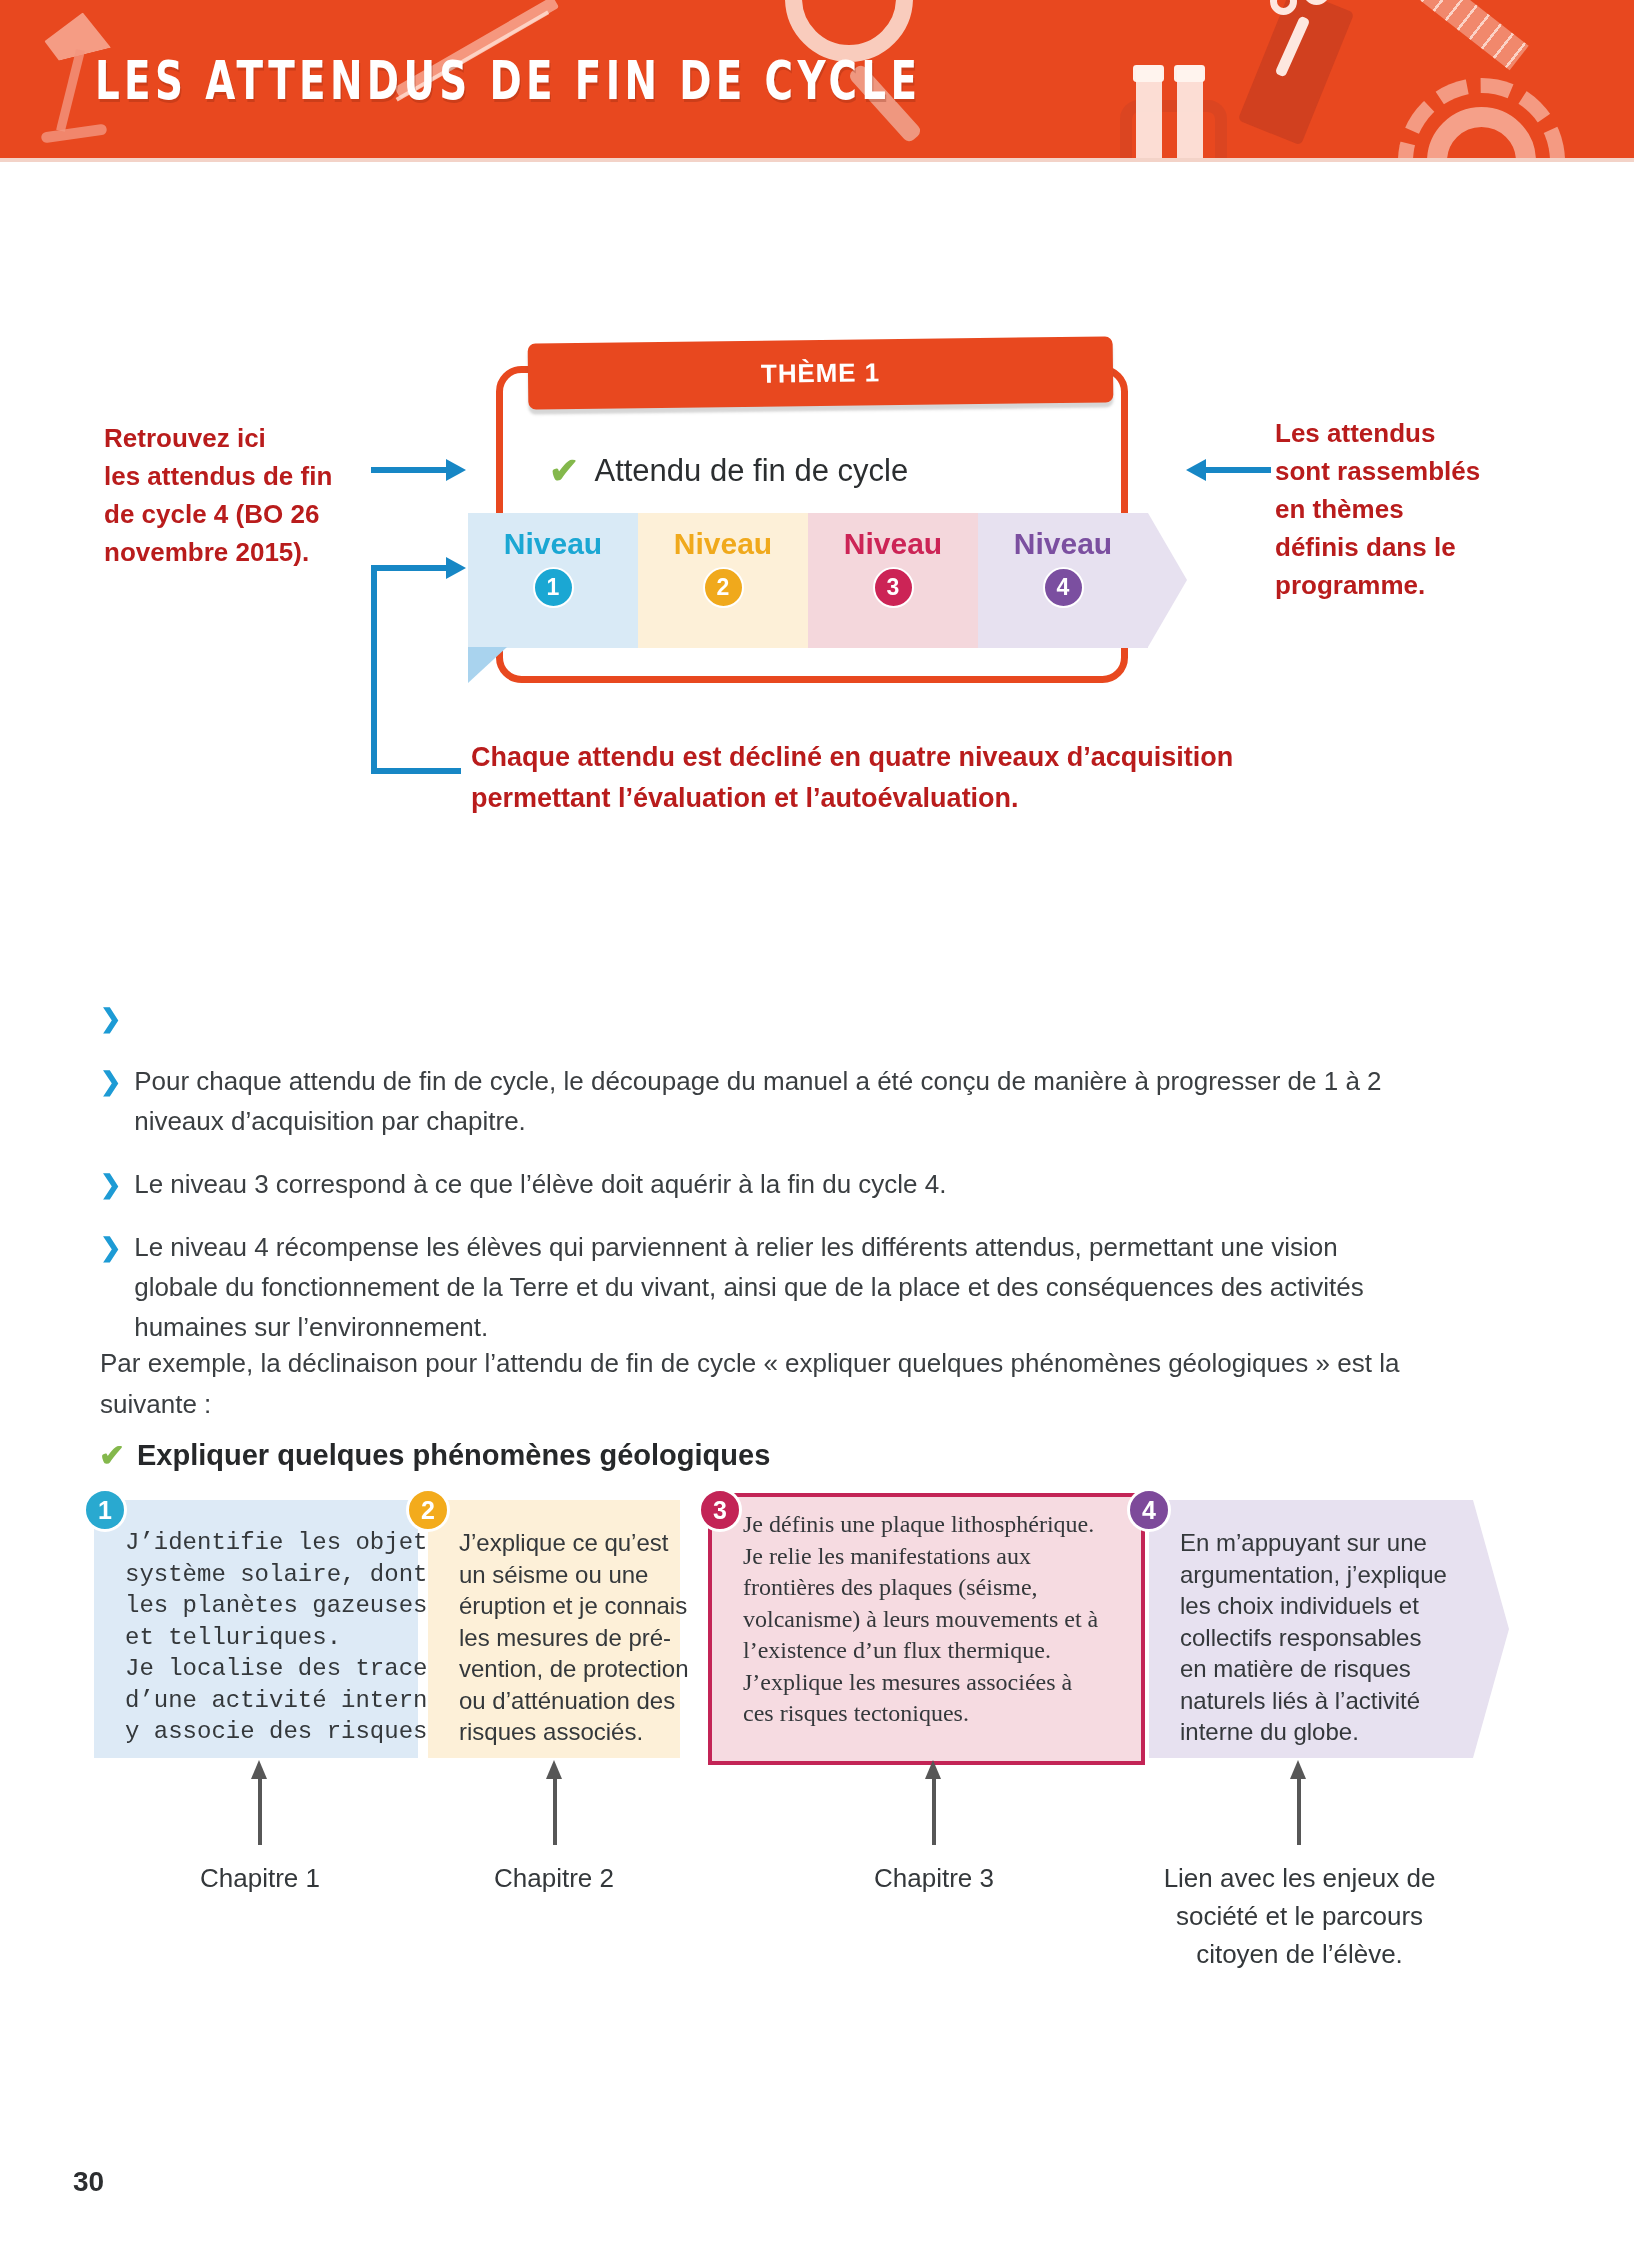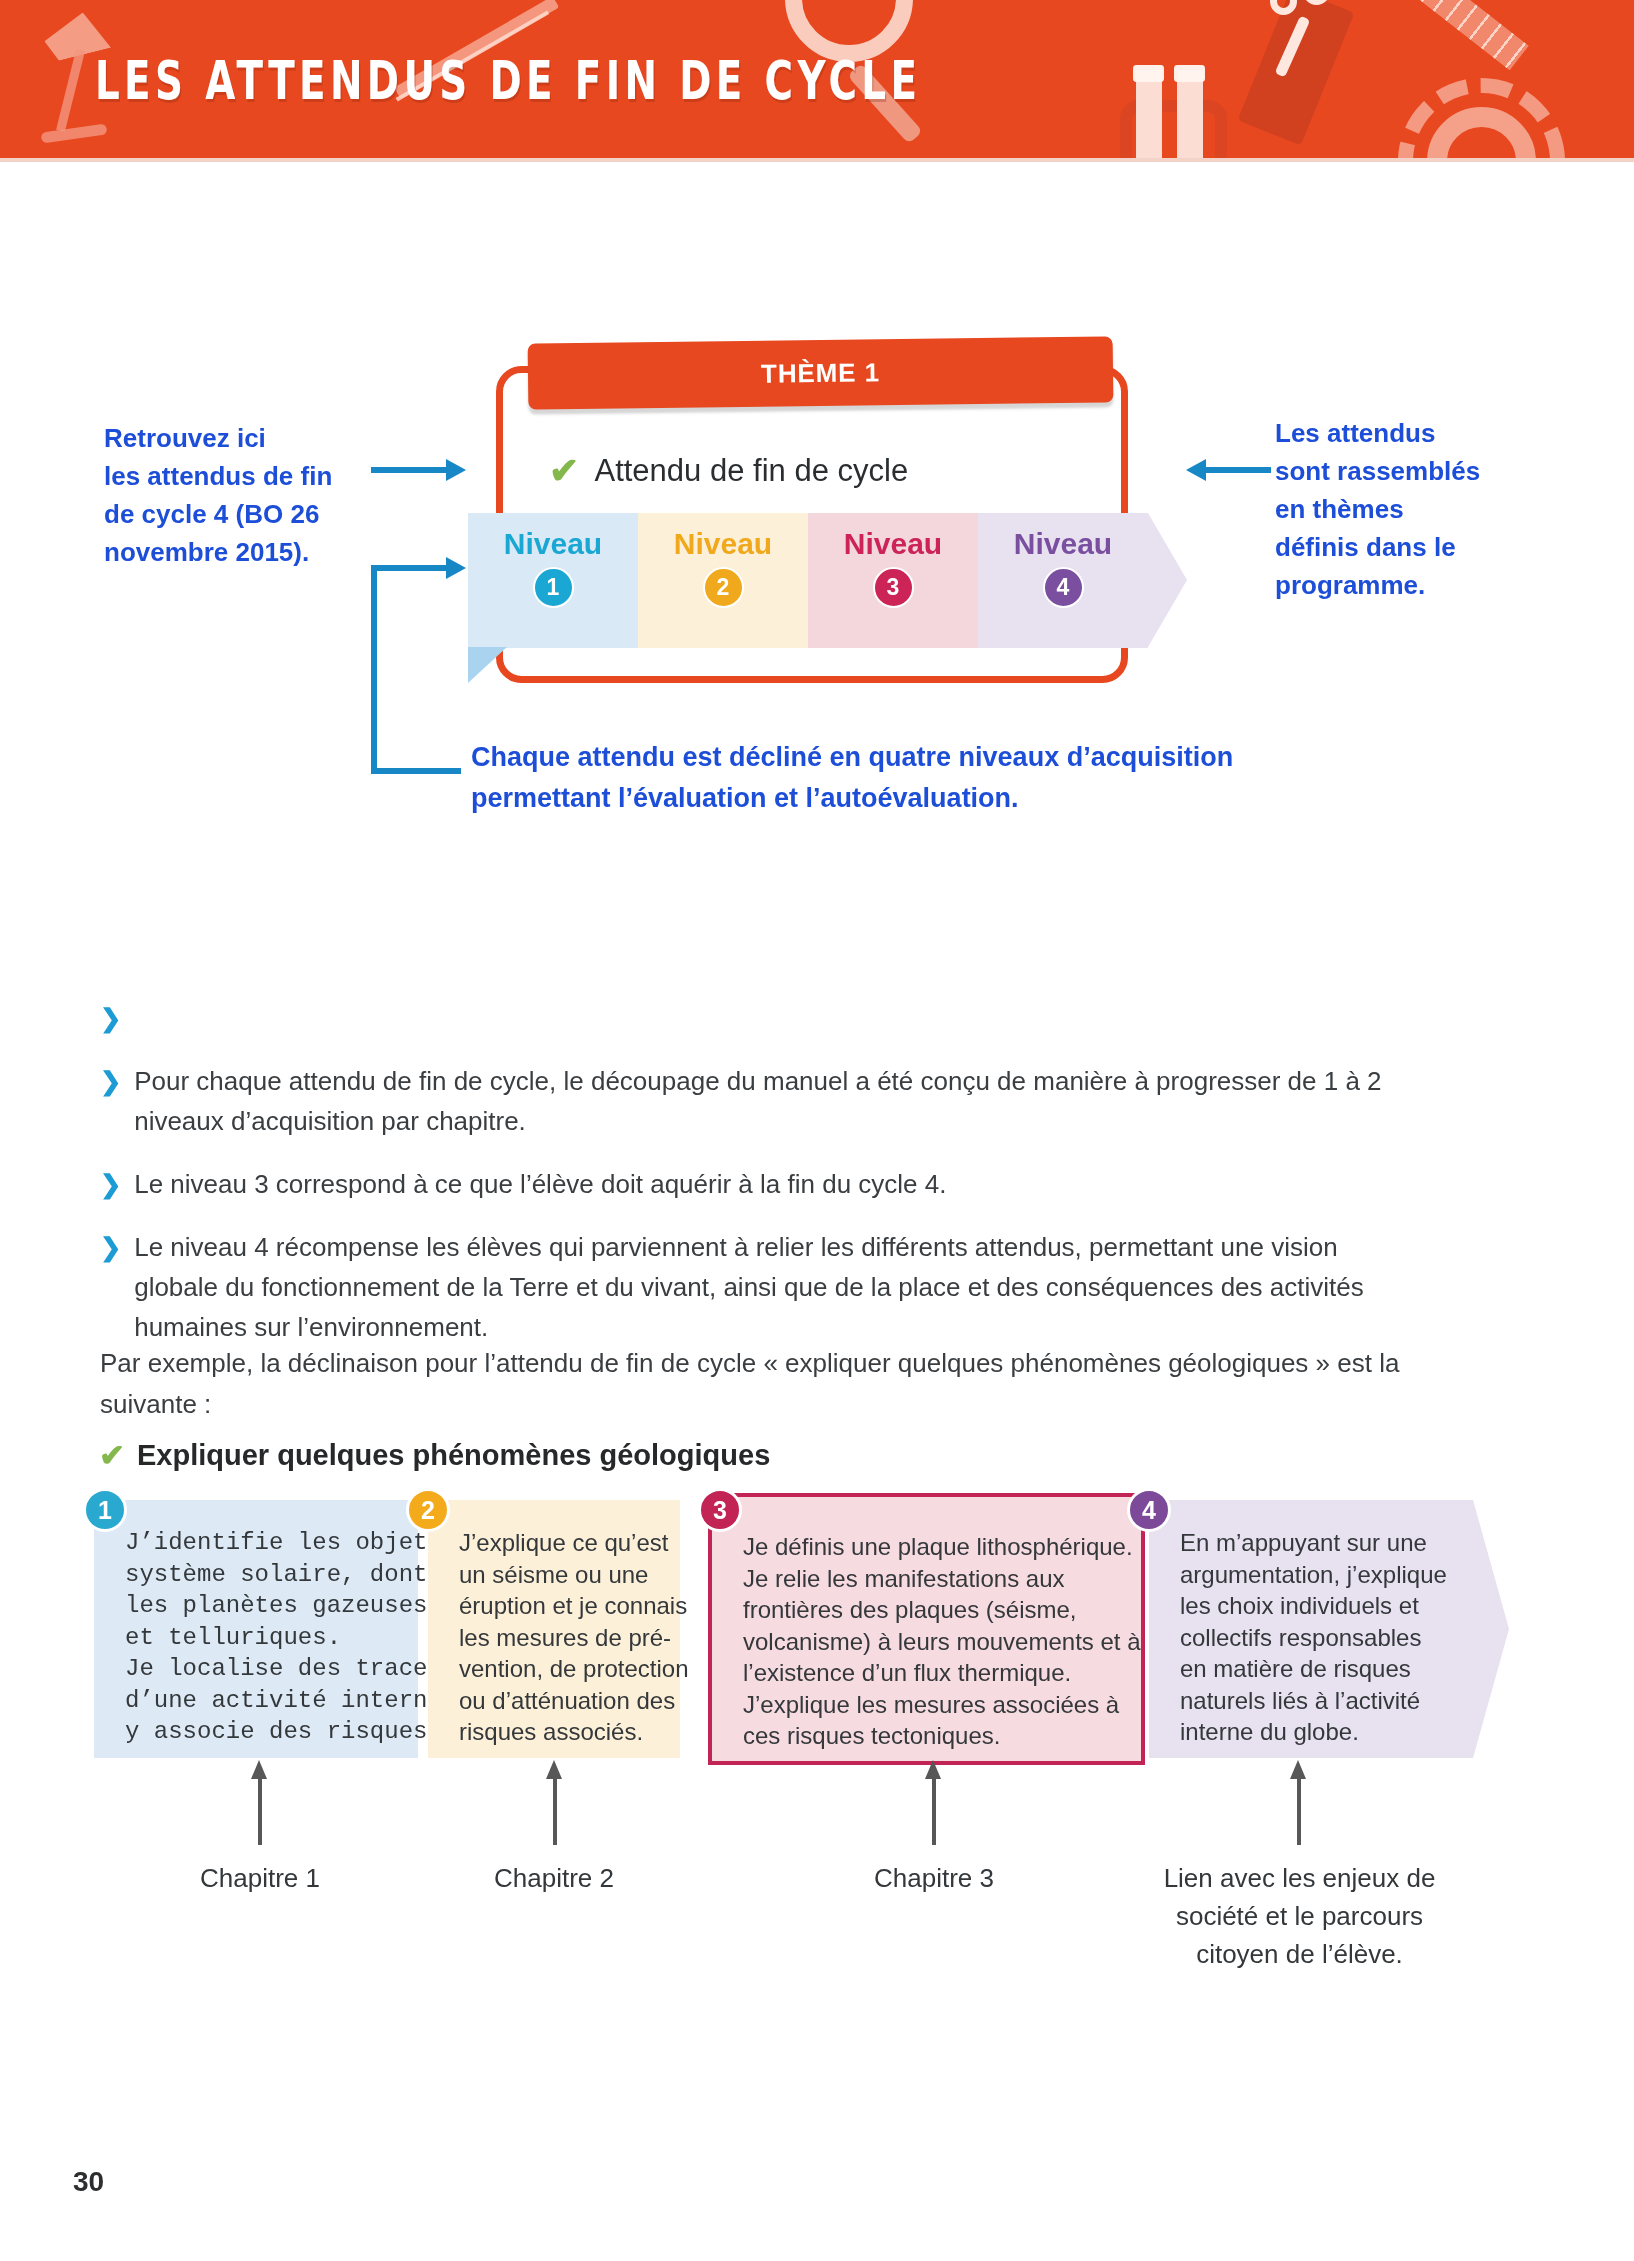--- a/index.html
+++ b/index.html
@@ -56,7 +56,7 @@
   .band-arrowhead { width:0; height:0; border-top:67px solid transparent; border-bottom:67px solid transparent; border-left:39px solid #e7e1f0; }
   .band-fold { position:absolute; left:468px; top:647px; width:0; height:0; border-top:36px solid #a9d3ee; border-right:39px solid transparent; }
 
-  .annot { position:absolute; color:#1d4ed8; font-weight:700; font-size:26px; line-height:38px; white-space:pre; }
+  .annot { position:absolute; color:#b91c1c; font-weight:700; font-size:26px; line-height:38px; white-space:pre; }
   .annot-left { left:104px; top:419px; }
   .annot-right { left:1275px; top:414px; }
   .annot-bottom { left:471px; top:737px; font-size:27px; line-height:41px; }

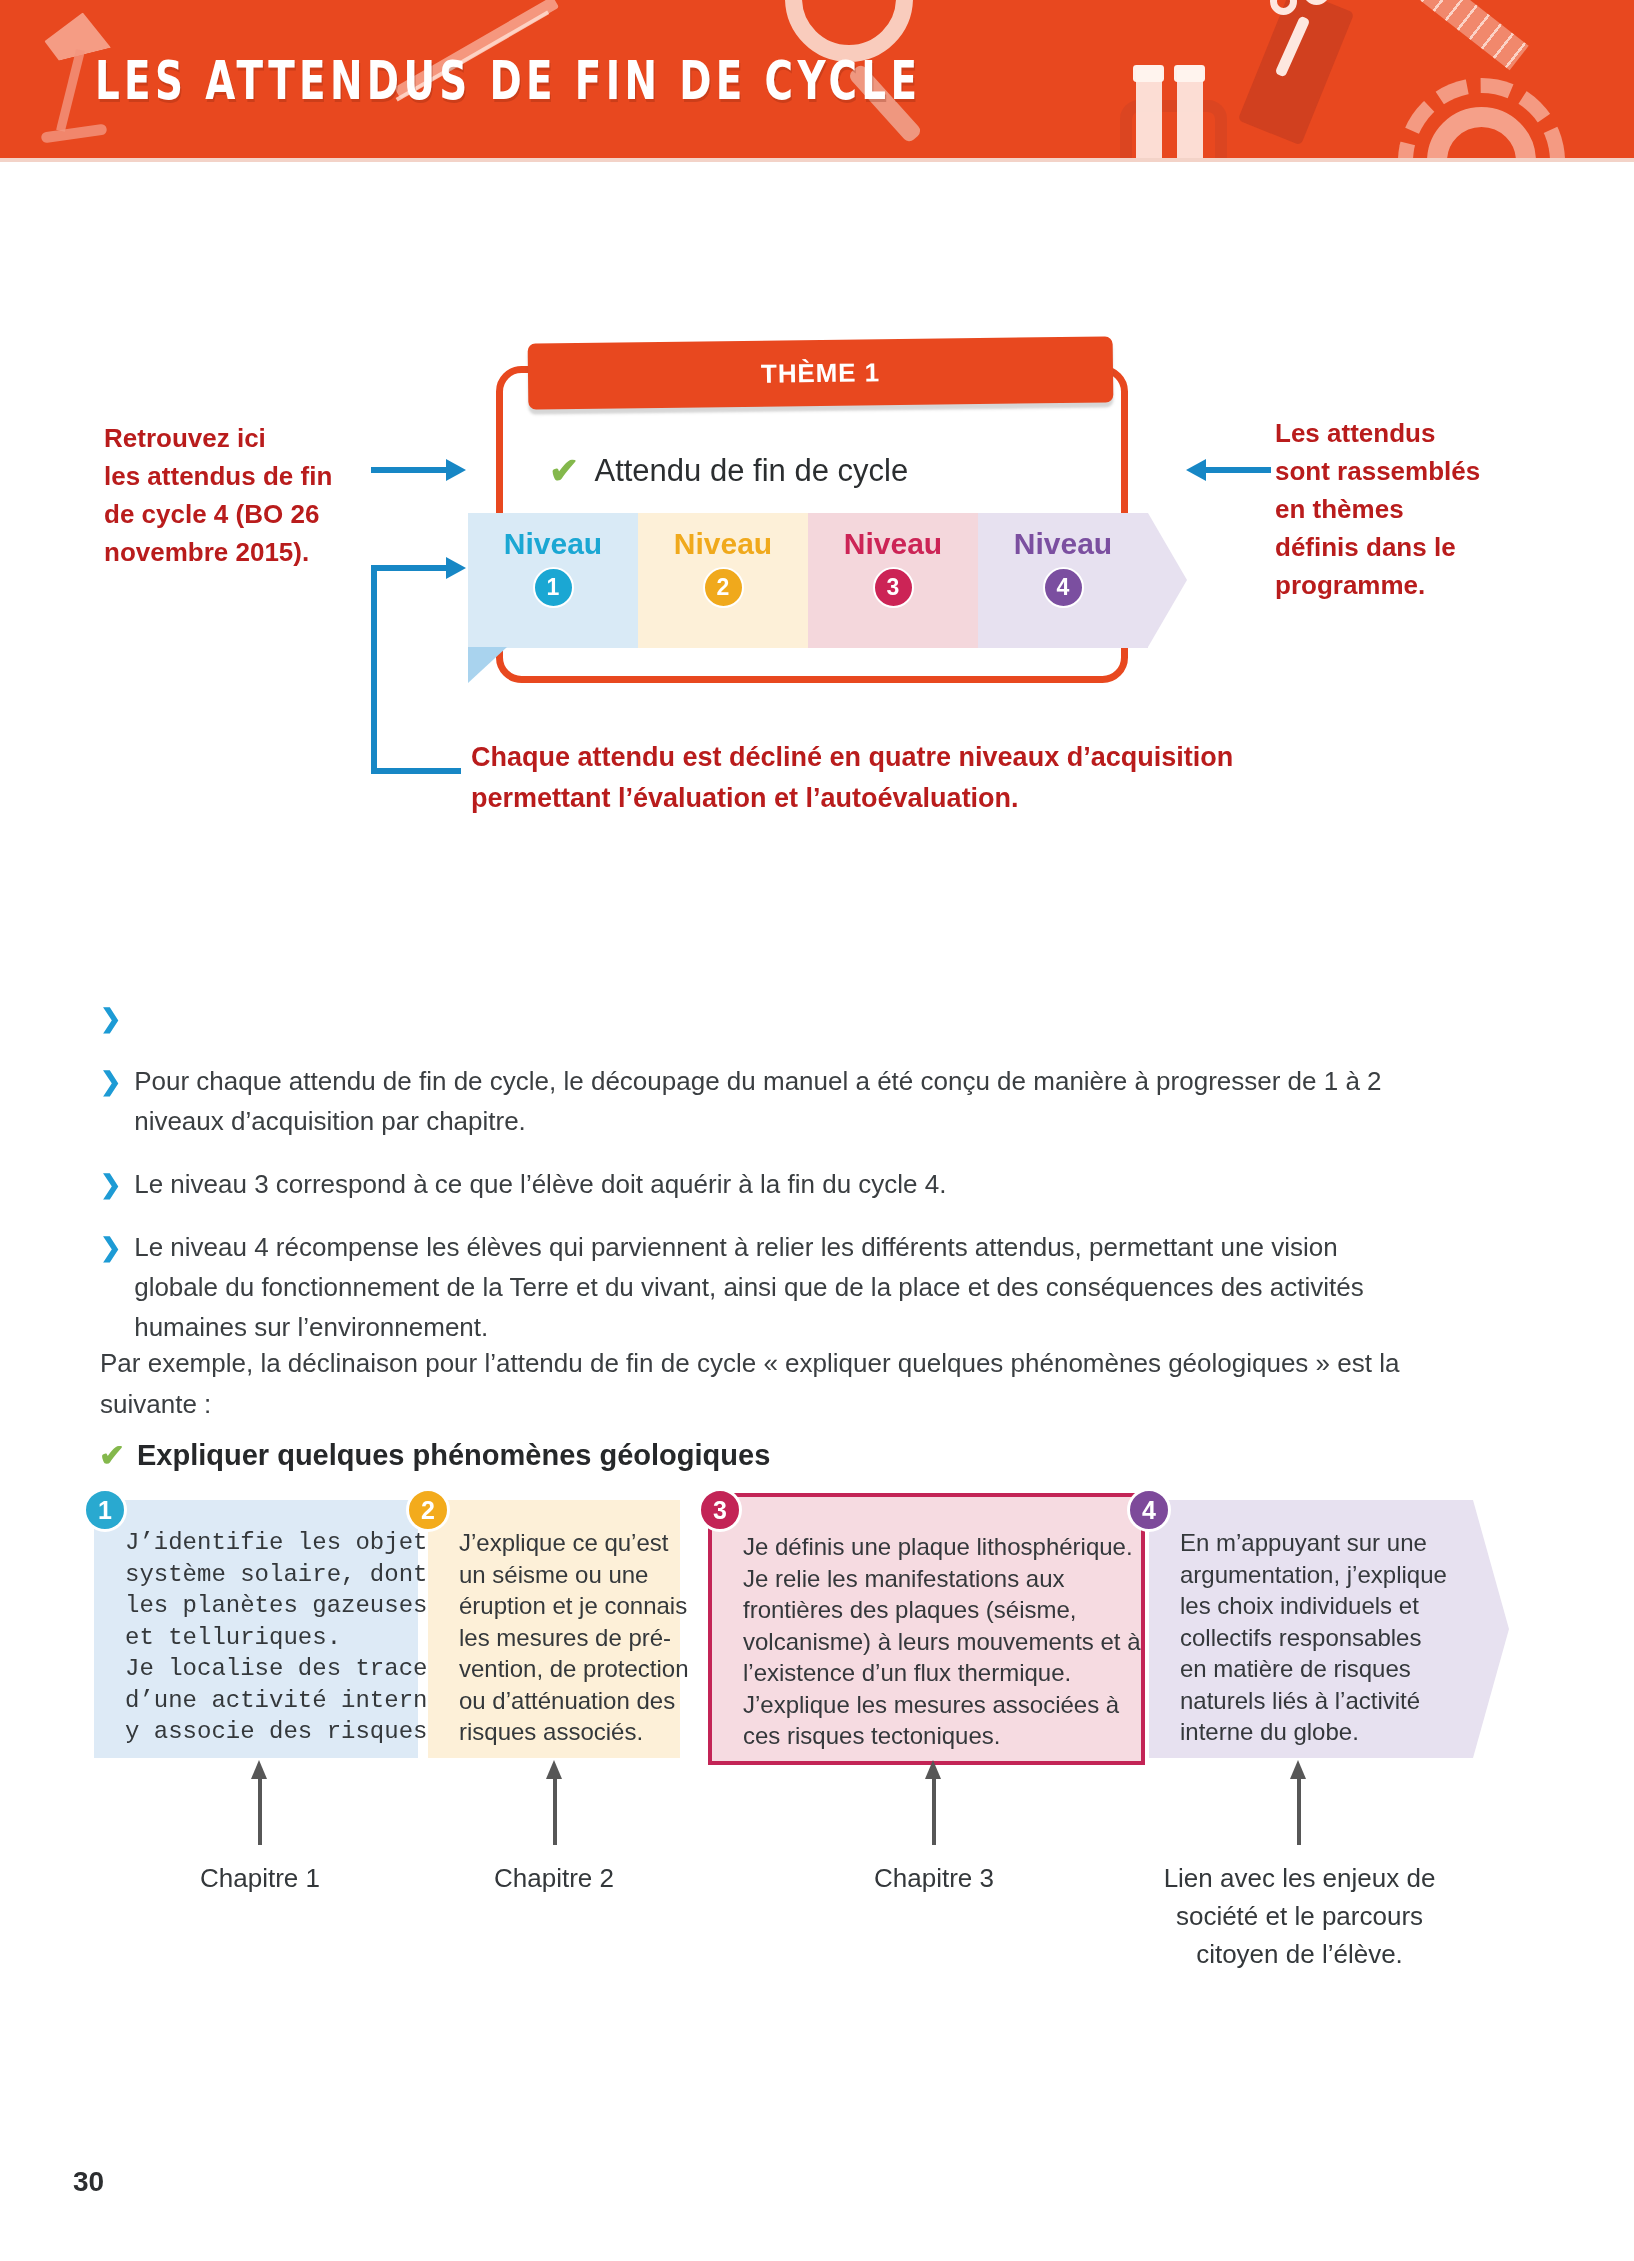--- a/index.html
+++ b/index.html
@@ -89,7 +89,7 @@
   .lbox1 { left:94px; width:324px; background:#ddeaf6;font-family:Liberation Mono, monospace; }
   .lbox2 { left:428px; width:252px; background:#fdf0d8; }
   .lbox3 { left:708px; top:5.1px; width:437px; height:272px; background:#f6dbe1; border:4.3px solid #c32456; }
-  .lbox3 .btxt { padding-top:34px; }
+  .lbox3 .btxt { padding-top:12px;font-family:Liberation Serif, serif; }
   .lbox4 { left:1149px; width:324px; background:#e7e1f0; }
   .lbox4::after { content:''; position:absolute; right:-36px; top:0; width:0; height:0;
     border-top:129px solid transparent; border-bottom:129px solid transparent; border-left:36px solid #e7e1f0; }

